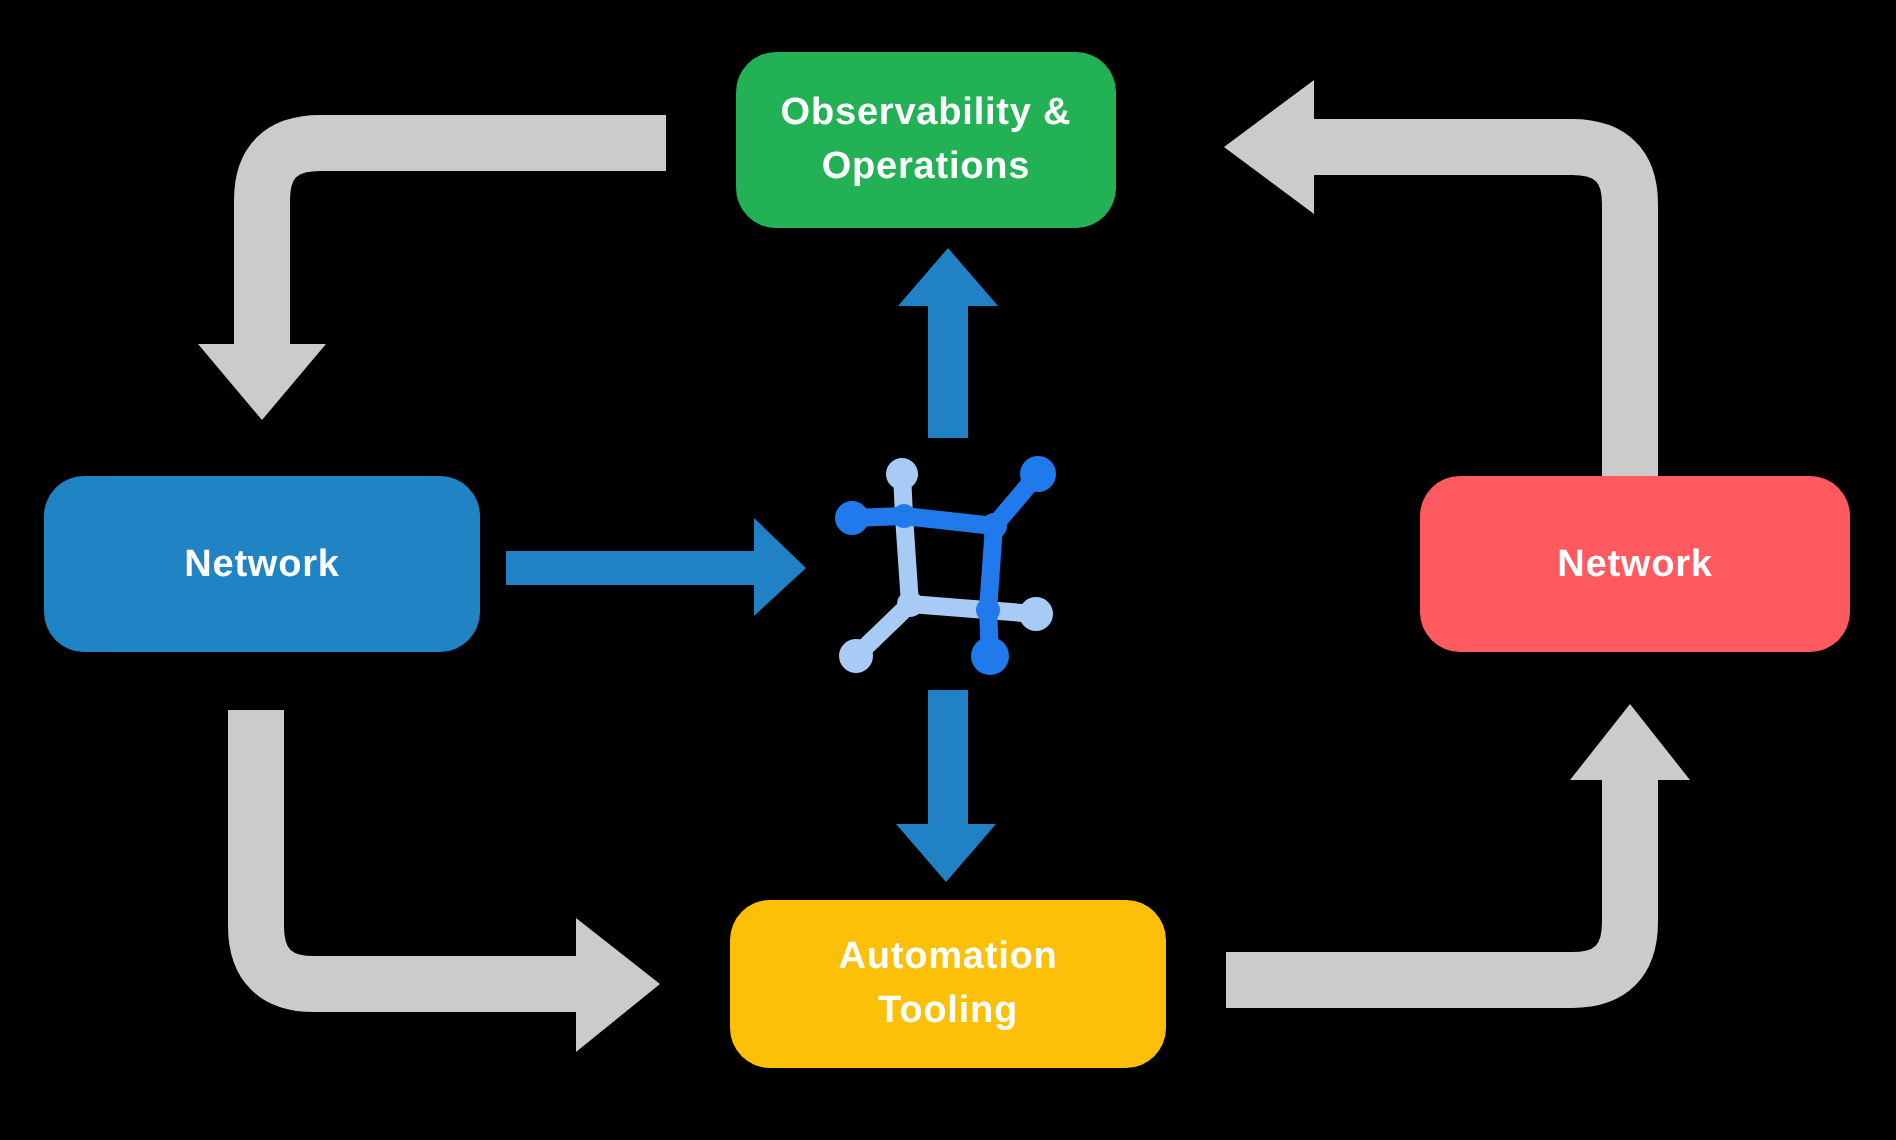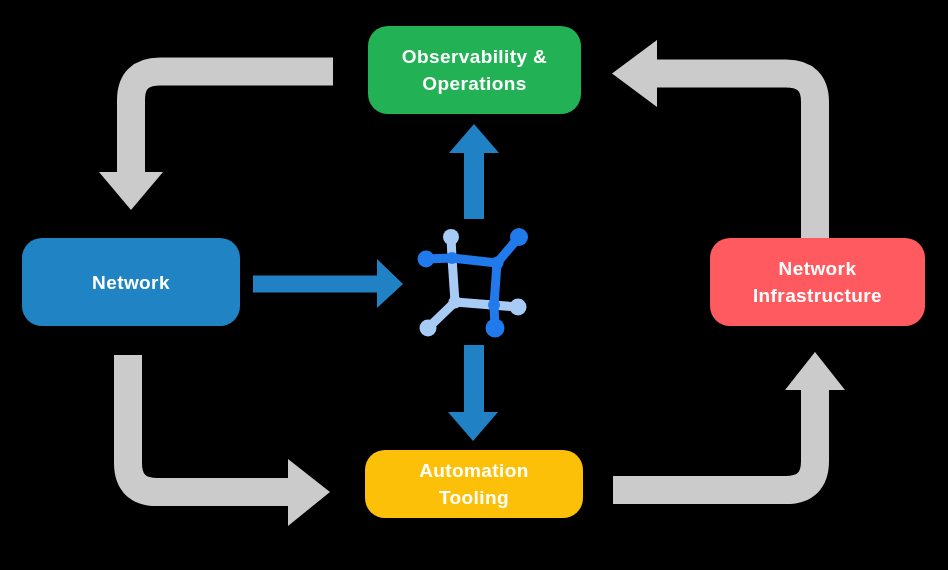--- a/index.html
+++ b/index.html
@@ -15,7 +15,7 @@
   .node .line {
     font-size:19px; font-weight:600; line-height:27px; letter-spacing:0.4px;
   }
-  #node-observability { left:368px; top:26px;  width:213px; height:88px; }
+  #node-observability { left:368px; top:26px;  width:190px; height:88px; }
   #node-operations    { left:22px;  top:238px; width:218px; height:88px; }
   #node-infrastructure{ left:710px; top:238px; width:215px; height:88px; }
   #node-automation    { left:365px; top:450px; width:218px; height:68px; }

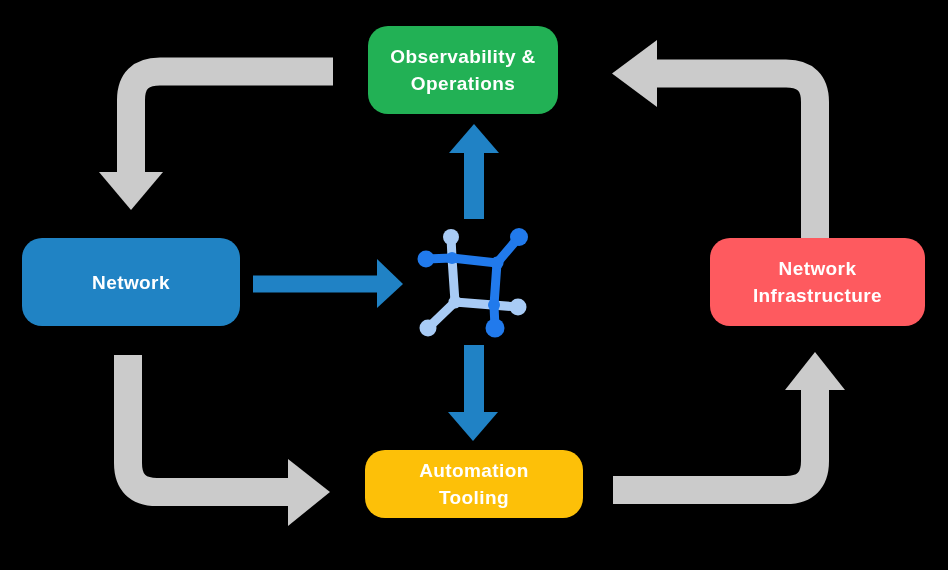--- a/index.html
+++ b/index.html
@@ -94,7 +94,6 @@
 
   <div class="node" id="node-infrastructure" style="background: rgb(254, 90, 95);">
     <span class="line">Network</span>
-    <span class="line">Infrastructure</span>
   </div>
 
   <div class="node" id="node-automation" style="background: rgb(253, 192, 8);">

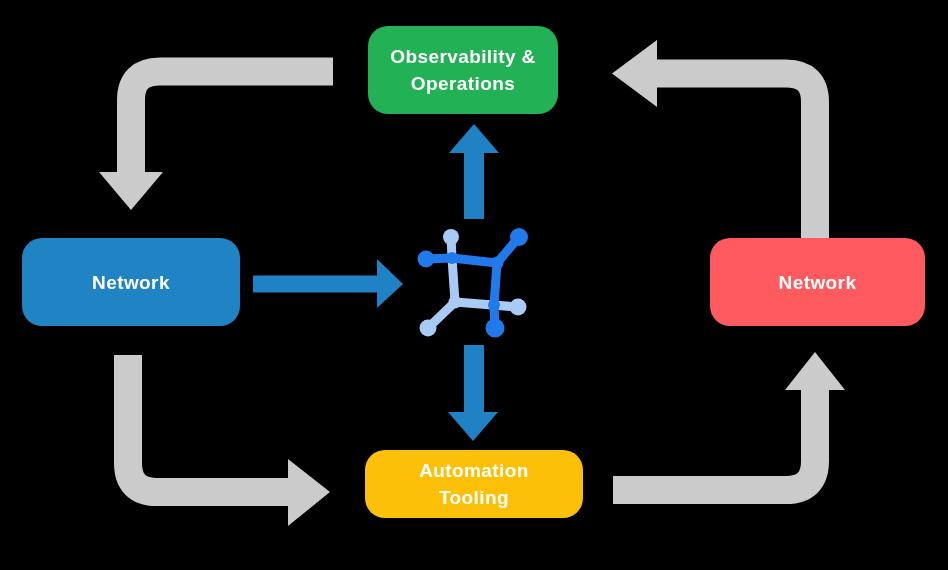--- a/index.html
+++ b/index.html
@@ -18,7 +18,7 @@
   #node-observability { left:368px; top:26px;  width:190px; height:88px; }
   #node-operations    { left:22px;  top:238px; width:218px; height:88px; }
   #node-infrastructure{ left:710px; top:238px; width:215px; height:88px; }
-  #node-automation    { left:365px; top:450px; width:218px; height:68px; }
+  #node-automation    { left:365px; top:450px; width:218px; height:84px; }
 </style>
 </head>
 <body>

